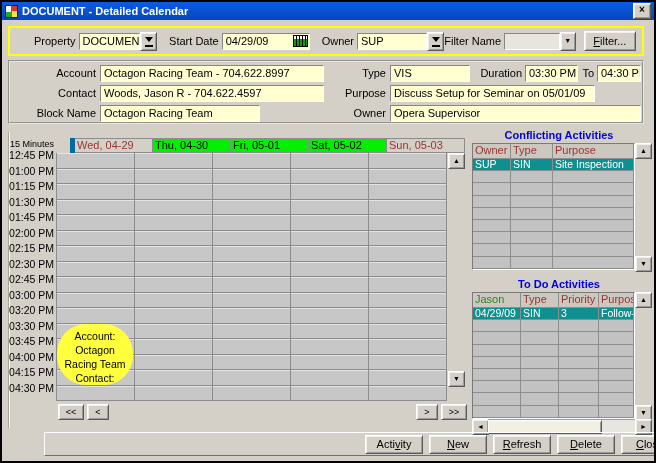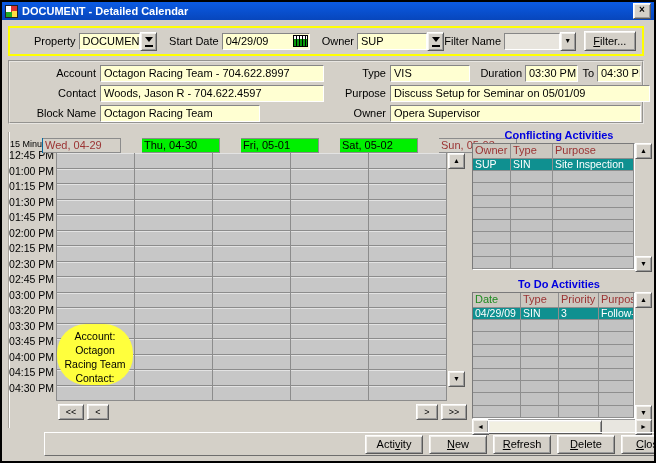--- a/index.html
+++ b/index.html
@@ -124,7 +124,7 @@
     <div class="dlabel" style="left:568px;top:5px;width:16px">To</div>
     <div class="dfield field sunken" style="left:587px;top:3px;width:44px">04:30 PM</div>
     <div class="dlabel" style="left:328px;top:25px;width:48px">Purpose</div>
-    <div class="dfield field sunken" style="left:380px;top:23px;width:260px">Discuss Setup for Seminar on 05/01/09</div>
+    <div class="dfield field sunken" style="left:380px;top:23px;width:205px">Discuss Setup for Seminar on 05/01/09</div>
     <div class="dlabel" style="left:328px;top:45px;width:48px">Owner</div>
     <div class="dfield field sunken" style="left:380px;top:43px;width:251px">Opera Supervisor</div>
   </div>

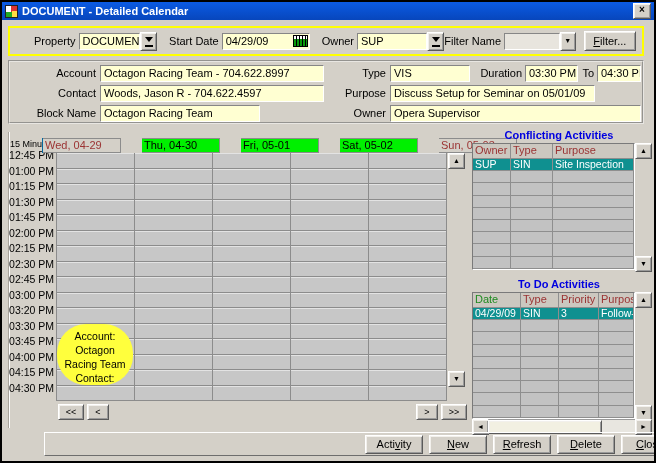--- a/index.html
+++ b/index.html
@@ -46,7 +46,7 @@
   .interval{position:absolute;left:0;top:137px;width:52px;font-size:9px;text-align:right;}
   #time-col{position:absolute;left:0;top:147px;width:52px;}
   .time{height:15.5px;font-size:10.5px;line-height:13px;text-align:right;}
-  #day-header{position:absolute;left:40px;top:136px;display:flex;border-left:1px solid #0369a1;gap:21px;}
+  #day-header{position:absolute;left:68px;top:136px;display:flex;border-left:5px solid #0369a1;}
   .day{width:78px;height:15px;box-sizing:border-box;border:1px solid #8c8c8c;border-left:none;
        font-size:11px;line-height:13px;padding:0 2px;color:#9b3333;background:#d4d0c8;white-space:nowrap;overflow:hidden;}
   .day.hl{background:#00f000;color:#000;}

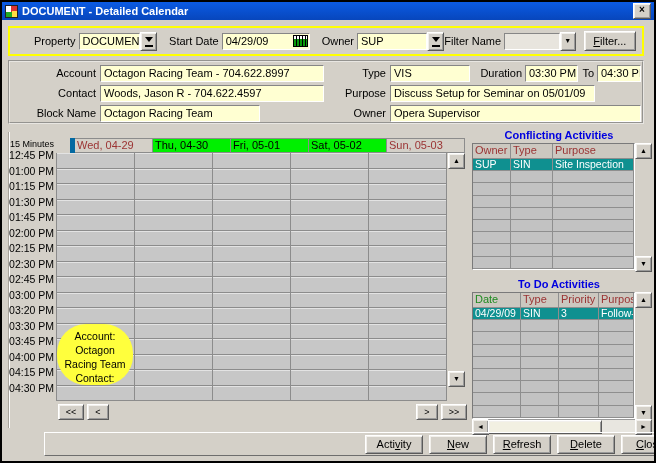--- a/index.html
+++ b/index.html
@@ -310,7 +310,7 @@
   <div class="paneltitle" style="left:468px;top:276px">To Do Activities</div>
   <div id="todo-table" class="tablebox" style="left:470px;top:290px;height:127px">
       <div class="trow thead">
-        <div class="tcell" style="width: 48px; color: rgb(31, 138, 31);">Date</div>
+        <div class="tcell" style="width: 48px; color: rgb(31, 138, 31);">Jason</div>
         <div class="tcell" style="width: 38px; color: rgb(155, 51, 51);">Type</div>
         <div class="tcell" style="width: 40px; color: rgb(155, 51, 51);">Priority</div>
         <div class="tcell" style="width: 34px; flex: 1 1 0%; color: rgb(155, 51, 51);">Purpose</div>

